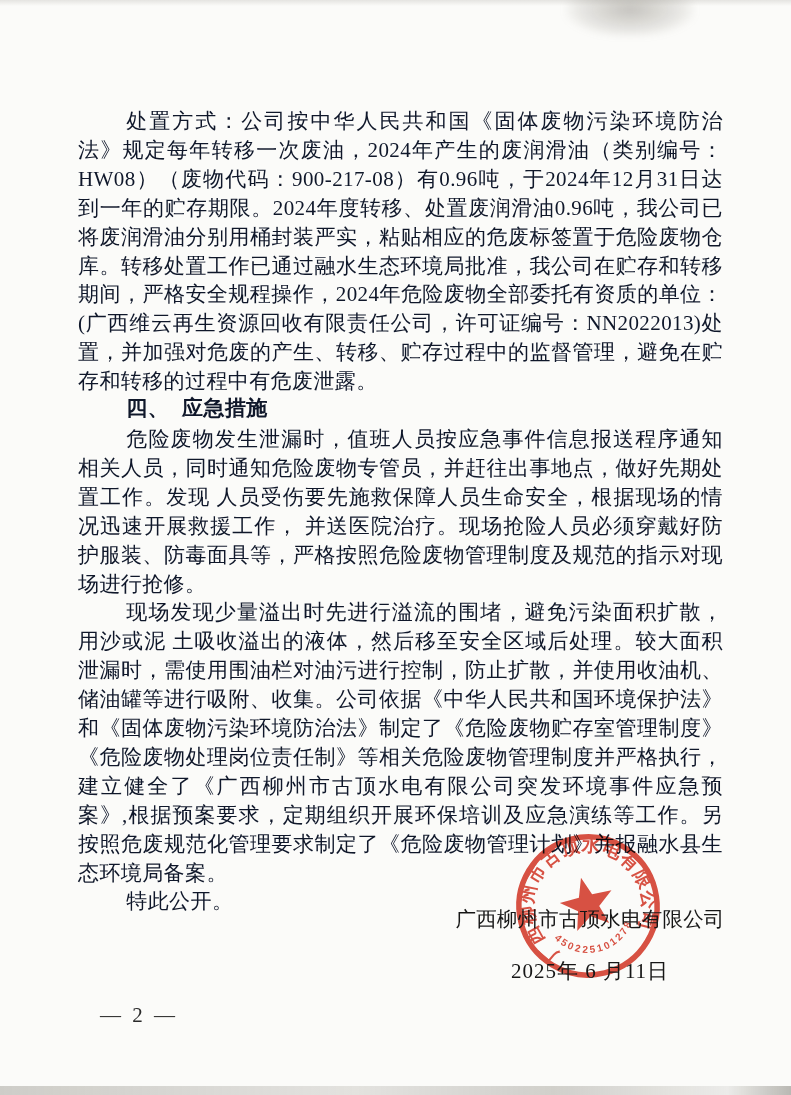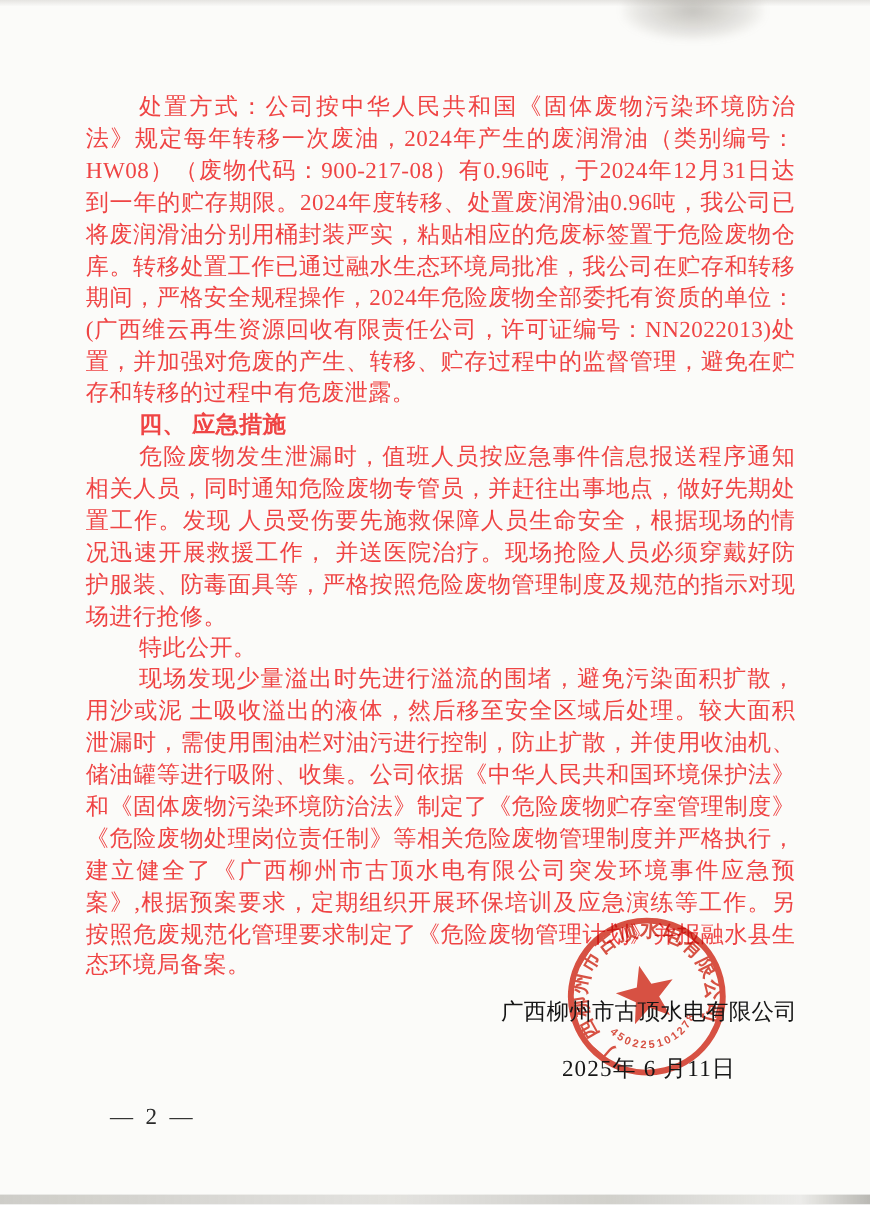--- a/index.html
+++ b/index.html
@@ -31,8 +31,8 @@
   }
   
   .content {
-    position: absolute; left: 78px; top: 83px; width: 645px;
-    color: #ef4444;
+    position: absolute; left: 78px; top: 107px; width: 645px;
+    color: #0f172a;
     font-size: 21px; line-height: 28.9px;
     letter-spacing: 0.4px;
     text-align: justify;

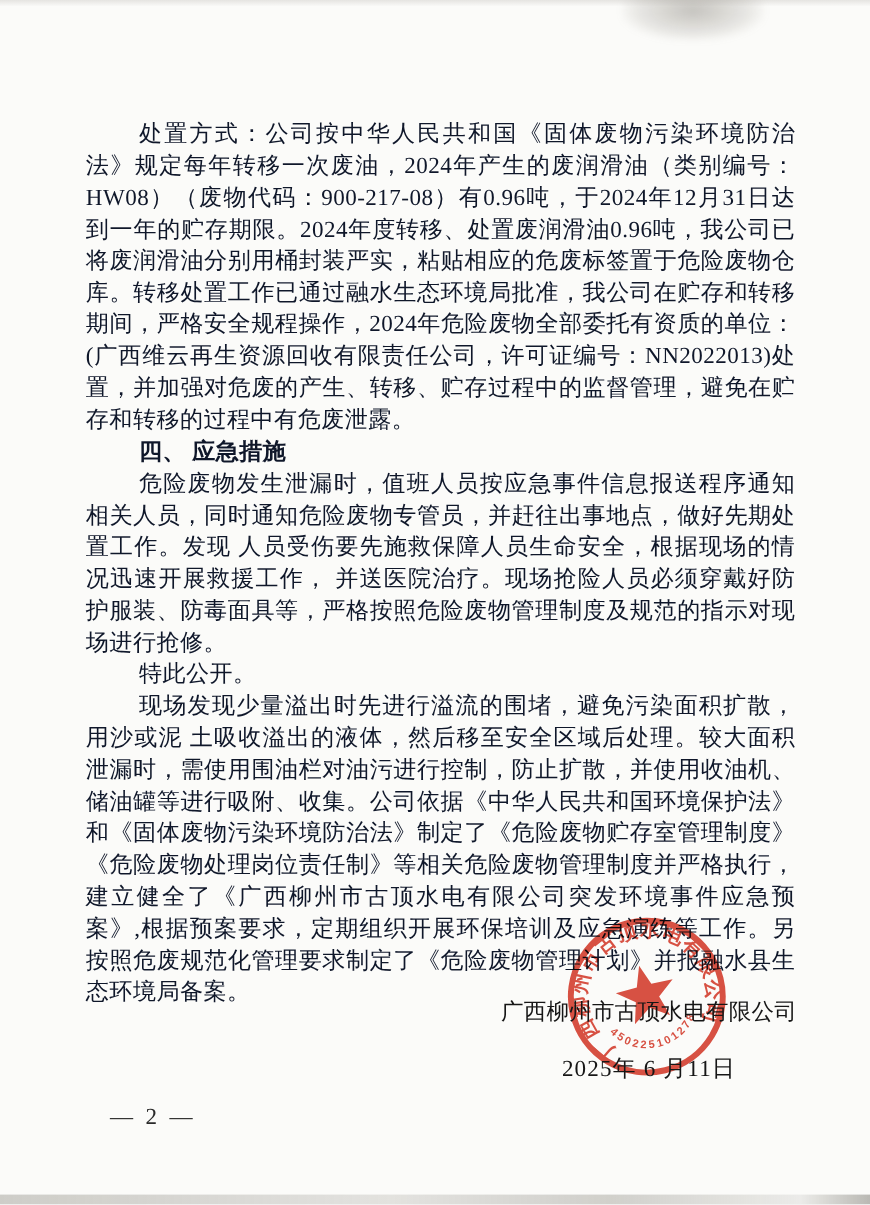--- a/index.html
+++ b/index.html
@@ -39,7 +39,7 @@
     text-justify: inter-ideograph;
   }
   .content p { margin: 0; text-indent: 2.3em; }
-  .content p.heading { font-weight: bold; }
+  .content p.heading { font-weight: bold; font-family: Liberation Mono, monospace; }
   
   .signature {
     position: absolute; left: 440px; top: 905px; width: 300px;

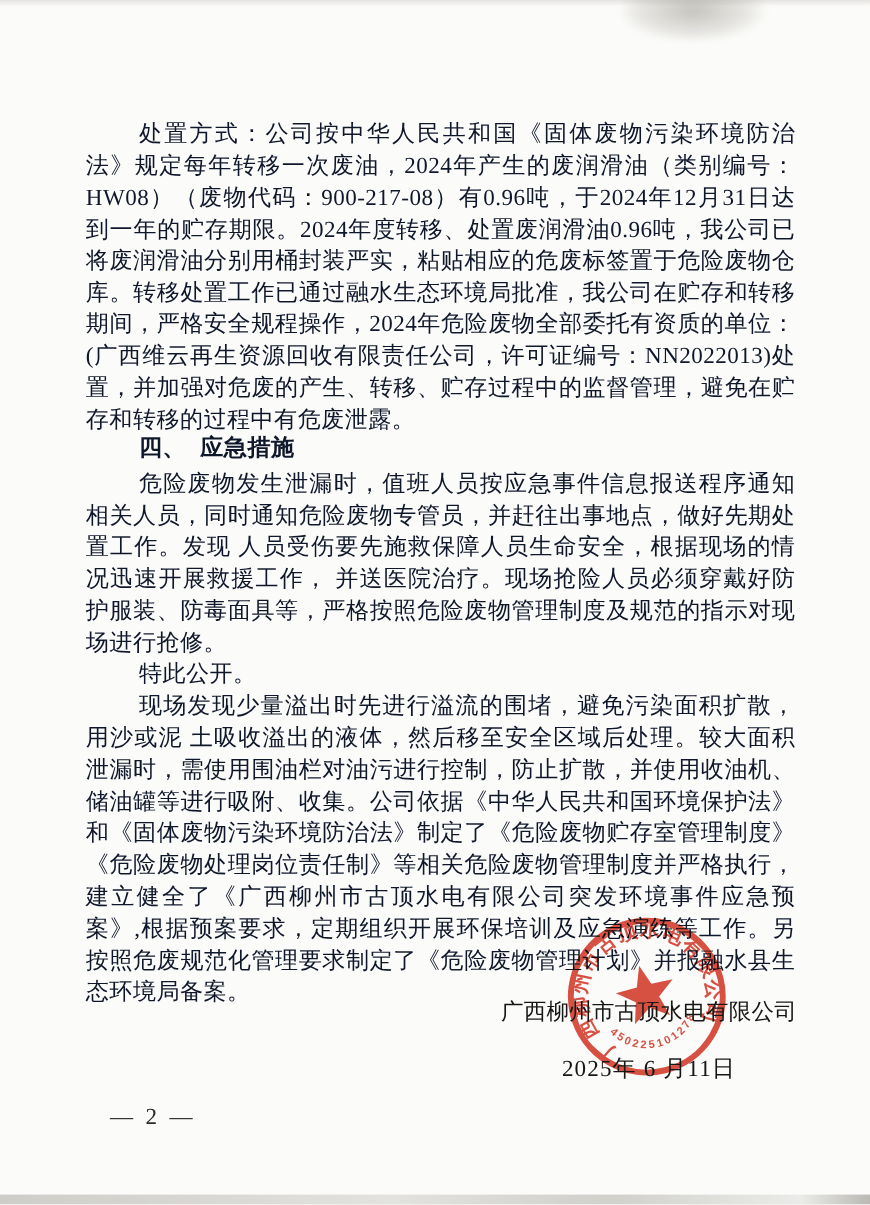--- a/index.html
+++ b/index.html
@@ -78,8 +78,8 @@
     <p class="para">处置方式：公司按中华人民共和国《固体废物污染环境防治法》规定每年转移一次废油，2024年产生的废润滑油（类别编号：HW08）（废物代码：900-217-08）有0.96吨，于2024年12月31日达到一年的贮存期限。2024年度转移、处置废润滑油0.96吨，我公司已将废润滑油分别用桶封装严实，粘贴相应的危废标签置于危险废物仓库。转移处置工作已通过融水生态环境局批准，我公司在贮存和转移期间，严格安全规程操作，2024年危险废物全部委托有资质的单位：(广西维云再生资源回收有限责任公司，许可证编号：NN2022013)处置，并加强对危废的产生、转移、贮存过程中的监督管理，避免在贮存和转移的过程中有危废泄露。</p>
     <p class="heading">四、 应急措施</p>
     <p class="para">危险废物发生泄漏时，值班人员按应急事件信息报送程序通知相关人员，同时通知危险废物专管员，并赶往出事地点，做好先期处置工作。发现 人员受伤要先施救保障人员生命安全，根据现场的情况迅速开展救援工作， 并送医院治疗。现场抢险人员必须穿戴好防护服装、防毒面具等，严格按照危险废物管理制度及规范的指示对现场进行抢修。</p>
+    <p class="para">现场发现少量溢出时先进行溢流的围堵，避免污染面积扩散，用沙或泥 土吸收溢出的液体，然后移至安全区域后处理。较大面积泄漏时，需使用围油栏对油污进行控制，防止扩散，并使用收油机、储油罐等进行吸附、收集。公司依据《中华人民共和国环境保护法》和《固体废物污染环境防治法》制定了《危险废物贮存室管理制度》《危险废物处理岗位责任制》等相关危险废物管理制度并严格执行，建立健全了《广西柳州市古顶水电有限公司突发环境事件应急预案》,根据预案要求，定期组织开展环保培训及应急演练等工作。另按照危废规范化管理要求制定了《危险废物管理计划》并报融水县生态环境局备案。</p>
     <p class="para">特此公开。</p>
-    <p class="para">现场发现少量溢出时先进行溢流的围堵，避免污染面积扩散，用沙或泥 土吸收溢出的液体，然后移至安全区域后处理。较大面积泄漏时，需使用围油栏对油污进行控制，防止扩散，并使用收油机、储油罐等进行吸附、收集。公司依据《中华人民共和国环境保护法》和《固体废物污染环境防治法》制定了《危险废物贮存室管理制度》《危险废物处理岗位责任制》等相关危险废物管理制度并严格执行，建立健全了《广西柳州市古顶水电有限公司突发环境事件应急预案》,根据预案要求，定期组织开展环保培训及应急演练等工作。另按照危废规范化管理要求制定了《危险废物管理计划》并报融水县生态环境局备案。</p>
   </main>
 
   <div class="signature">

